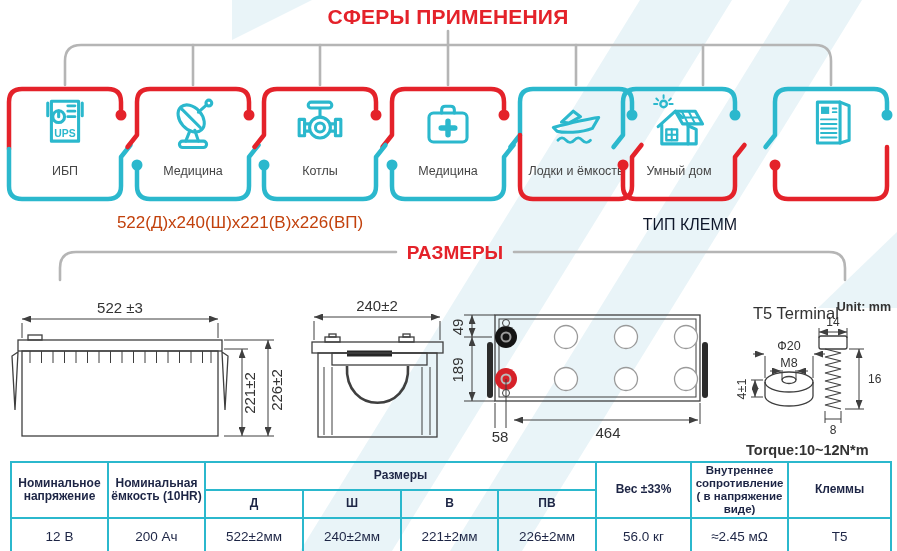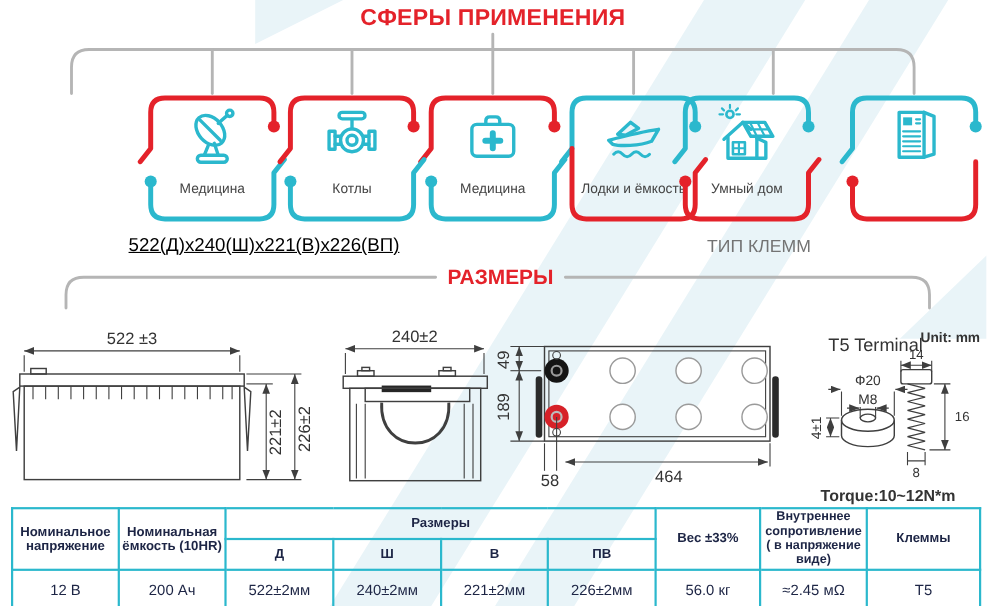--- a/index.html
+++ b/index.html
@@ -85,6 +85,22 @@
     <path d="M 703,17 L 703,57"></path>
   </svg>
 
+  <div class="card p0 styleA">
+    <svg class="card-border" width="112" height="118" viewBox="0 0 112 118">
+      <path class="t" d="M 0,64 L 0,17 Q 0,4 13,4 L 99,4 Q 112,4 112,17 L 112,24.5"></path>
+      <circle class="d1" cx="112" cy="30" r="5.5"></circle>
+      <path class="b" d="M 0,64 L 0,101 Q 0,114 13,114 L 99,114 Q 112,114 112,101 L 112,72 L 121.5,60"></path>
+    </svg>
+    <svg class="icon" width="58" height="58" viewBox="0 0 64 64">
+      <path class="s" d="M 17,8 H 47 V 52 H 17 Z"></path>
+      <path class="s" d="M 13,10 V 24 M 51,10 V 24"></path>
+      <path class="s" style="stroke-width:3" d="M 35,13 H 43 M 35,19 H 43 M 35,25 H 43"></path>
+      <circle class="s" cx="25" cy="25" r="6.5"></circle>
+      <path class="s" d="M 25,18.5 V 25"></path>
+      <text x="32" y="47" text-anchor="middle" font-size="11.5" font-weight="bold" class="f">UPS</text>
+    </svg>
+    <div class="card-label">ИБП</div>
+  </div>
 
   <div class="card p1 styleA">
     <svg class="card-border" width="112" height="118" viewBox="0 0 112 118">

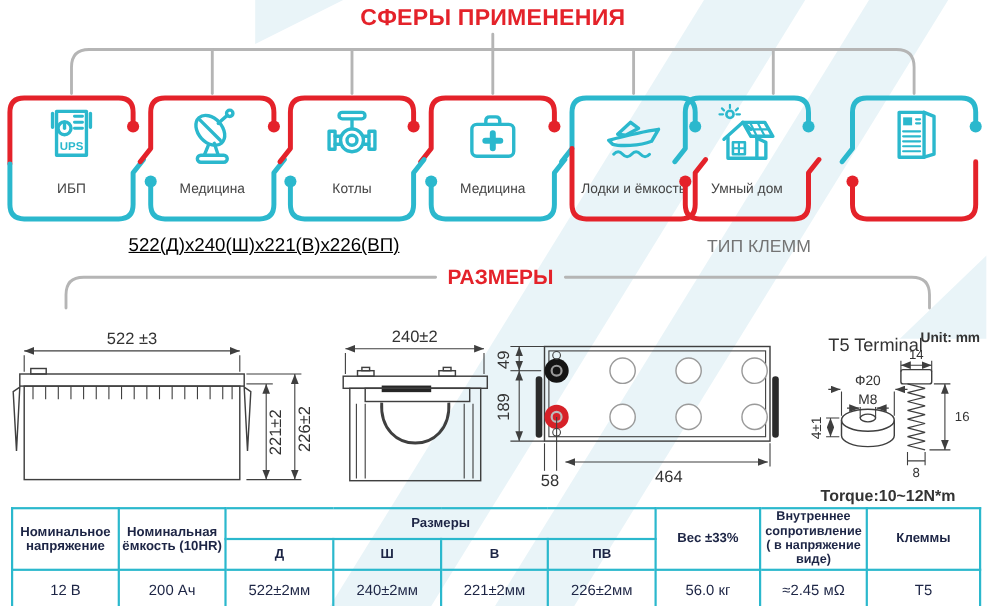--- a/index.html
+++ b/index.html
@@ -33,7 +33,7 @@
               justify-content:center;text-align:center;font-size:12.5px;line-height:1.15;color:#454545;}
   
   .dims-line{position:absolute;left:80px;top:213px;width:320px;text-align:center;z-index:2;
-             font-size:17px;color:#000000;text-decoration:underline;}
+             font-size:17px;color:#c2410c;}
   .term-type{position:absolute;left:580px;top:216px;width:220px;text-align:center;z-index:2;
              font-size:16px;color:#737373;}
   .sizes-bracket{position:absolute;left:0;top:240px;z-index:1;}

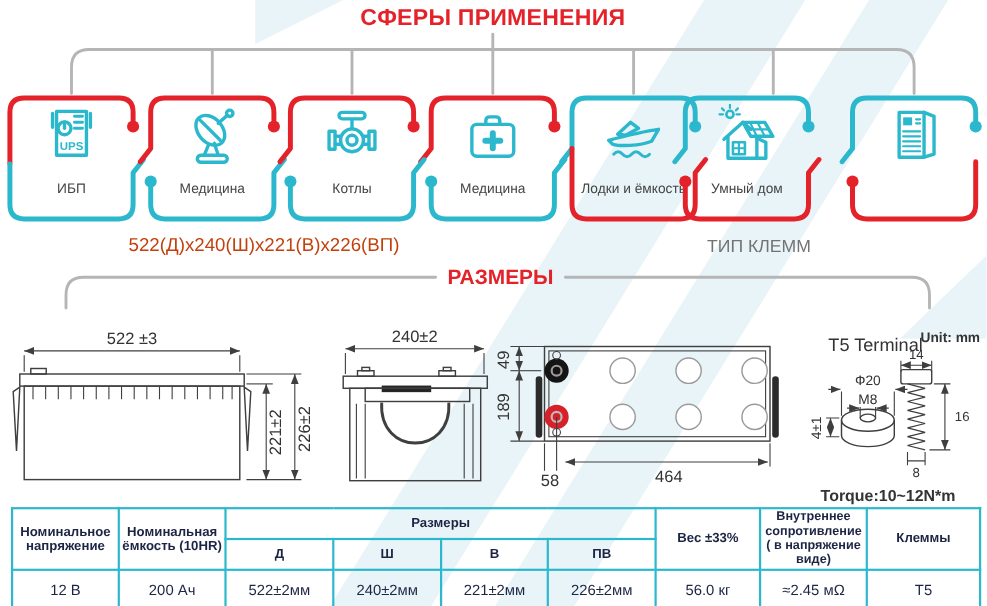--- a/index.html
+++ b/index.html
@@ -35,7 +35,7 @@
   .dims-line{position:absolute;left:80px;top:213px;width:320px;text-align:center;z-index:2;
              font-size:17px;color:#c2410c;}
   .term-type{position:absolute;left:580px;top:216px;width:220px;text-align:center;z-index:2;
-             font-size:16px;color:#737373;}
+             font-size:16px;color:#0f172a;}
   .sizes-bracket{position:absolute;left:0;top:240px;z-index:1;}
   .sizes-bracket path{fill:none;stroke:var(--gray,#b5b5b5);stroke-width:2.6;stroke-linecap:round;}
   .sizes-title{position:absolute;left:400px;top:242px;width:110px;text-align:center;z-index:2;

